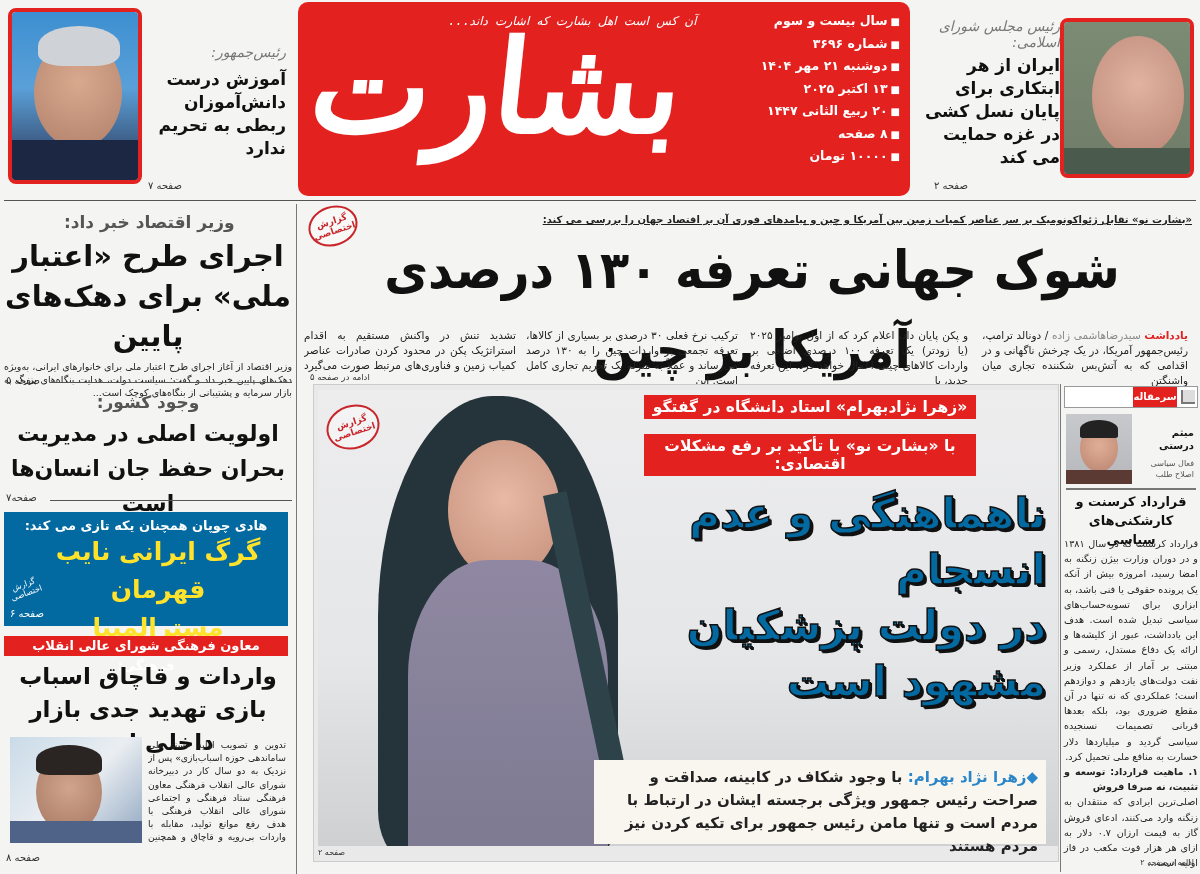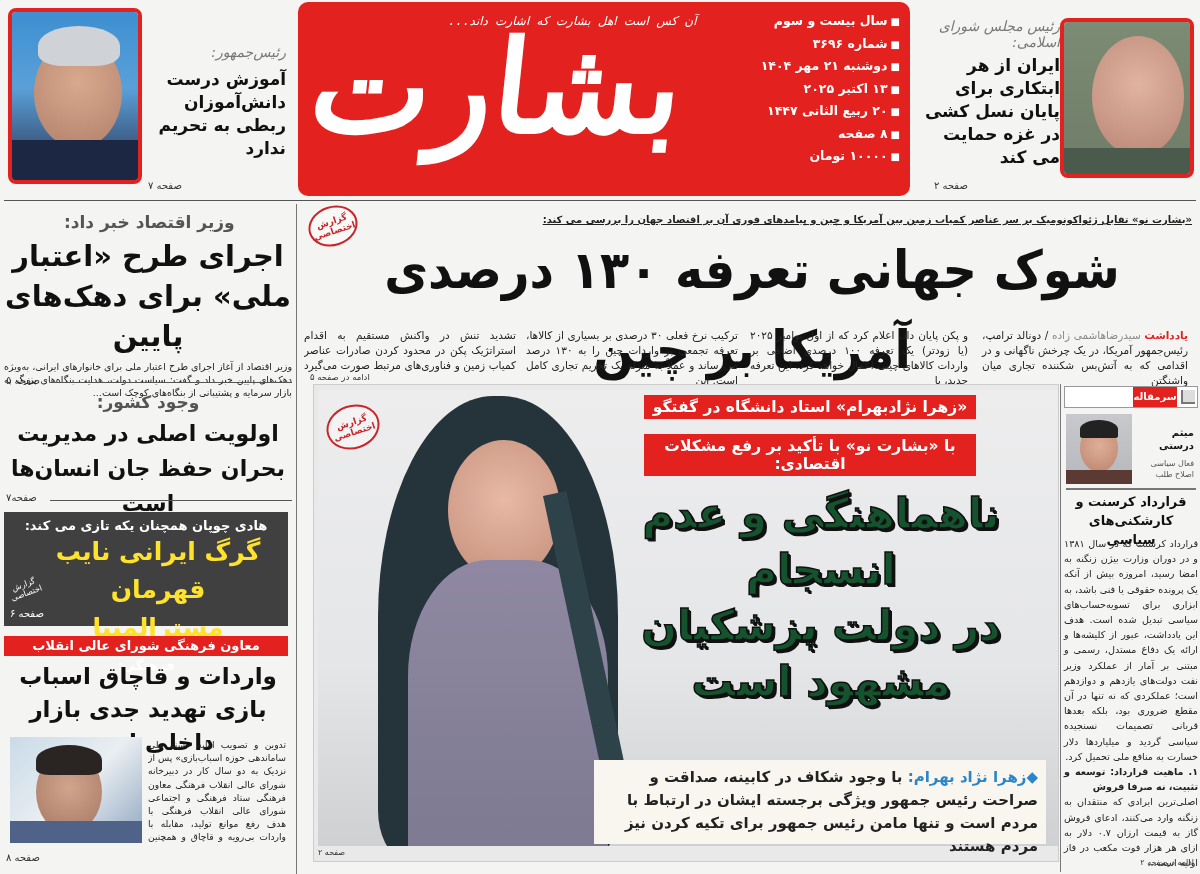--- a/index.html
+++ b/index.html
@@ -40,7 +40,7 @@
   
   .left-kicker { font-weight: bold; color: #555; font-size: 17px; text-align: center; }
   .left-head { font-weight: bold; text-align: center; color: #111; }
-  #sport-box { left: 4px; top: 512px; width: 284px; height: 114px; background: #404040; }
+  #sport-box { left: 4px; top: 512px; width: 284px; height: 114px; background: #0369a1; }
   #culture-bar { left: 4px; top: 636px; width: 284px; height: 20px; background: #e3211f; color: #fff; font-size: 13px; font-weight: bold; text-align: center; line-height: 20px; }
 
   

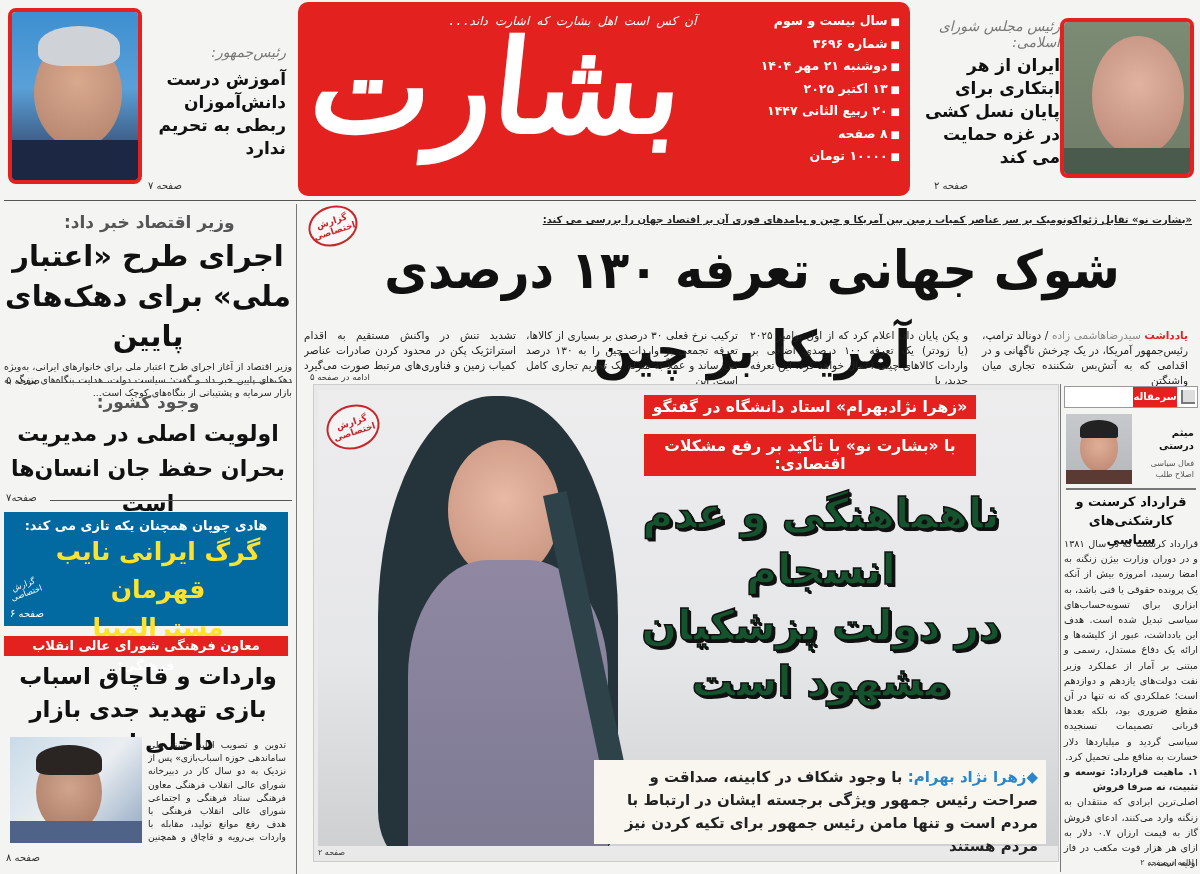--- a/index.html
+++ b/index.html
@@ -47,7 +47,7 @@
   #interview { left: 313px; top: 384px; width: 746px; height: 478px; background: #e9e9e9; border: 1px solid #ccc; }
   #interview-photo { left: 318px; top: 390px; width: 740px; height: 456px; background: linear-gradient(180deg, #ededee 0%, #e5e6e8 60%, #cfd0d2 100%); overflow: hidden; }
   .red-strip { background: #e3211f; color: #fff; font-weight: bold; font-size: 15.5px; text-align: center; padding: 3px 6px; }
-  #yellow-head { left: 596px; top: 486px; width: 450px; text-align: center; font-weight: bold; font-size: 42px; line-height: 56px; color: #14532d; -webkit-text-stroke: 1.5px #111; text-shadow: 3px 3px 0 #111, 2px 2px 0 #111; letter-spacing: -1px; }
+  #yellow-head { left: 596px; top: 486px; width: 450px; text-align: right; font-weight: bold; font-size: 42px; line-height: 56px; color: #0369a1; -webkit-text-stroke: 1.5px #111; text-shadow: 3px 3px 0 #111, 2px 2px 0 #111; letter-spacing: -1px; }
   #quote-box { left: 594px; top: 760px; width: 452px; height: 84px; background: #f8f6ef; padding: 6px 8px; font-size: 15px; line-height: 23px; font-weight: bold; text-align: right; color: #222; }
   #quote-speaker { color: #2a86c8; }
 

